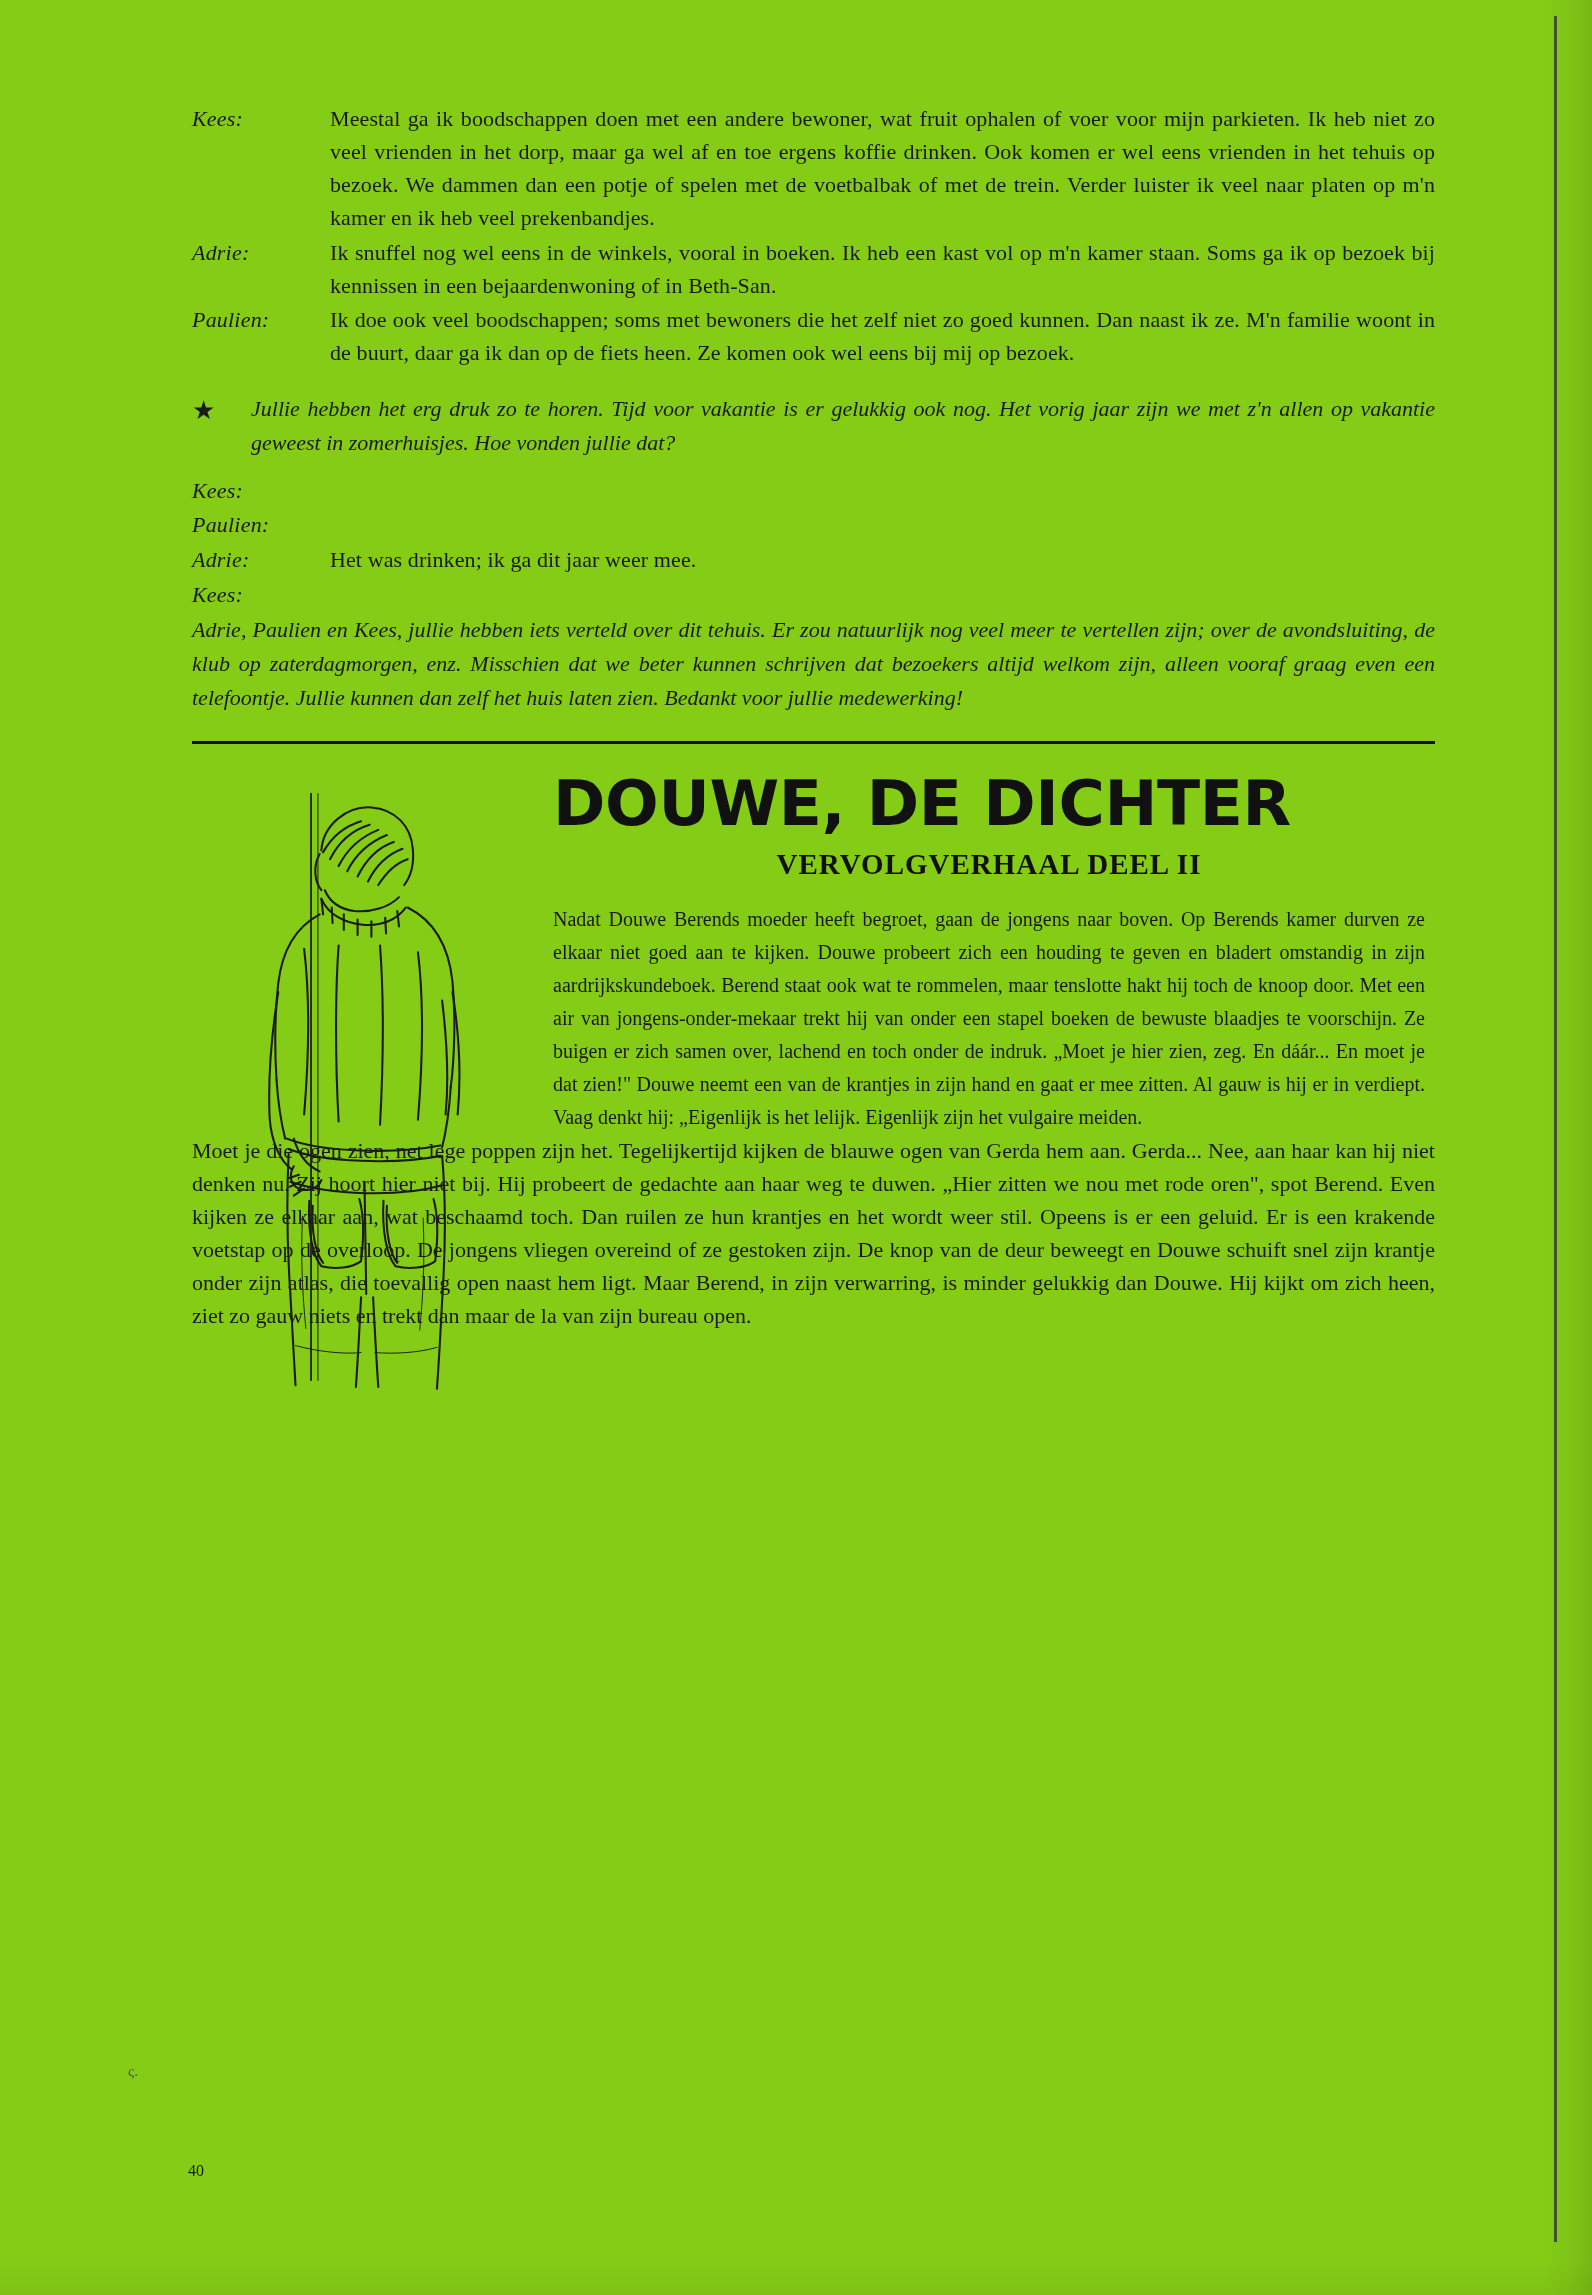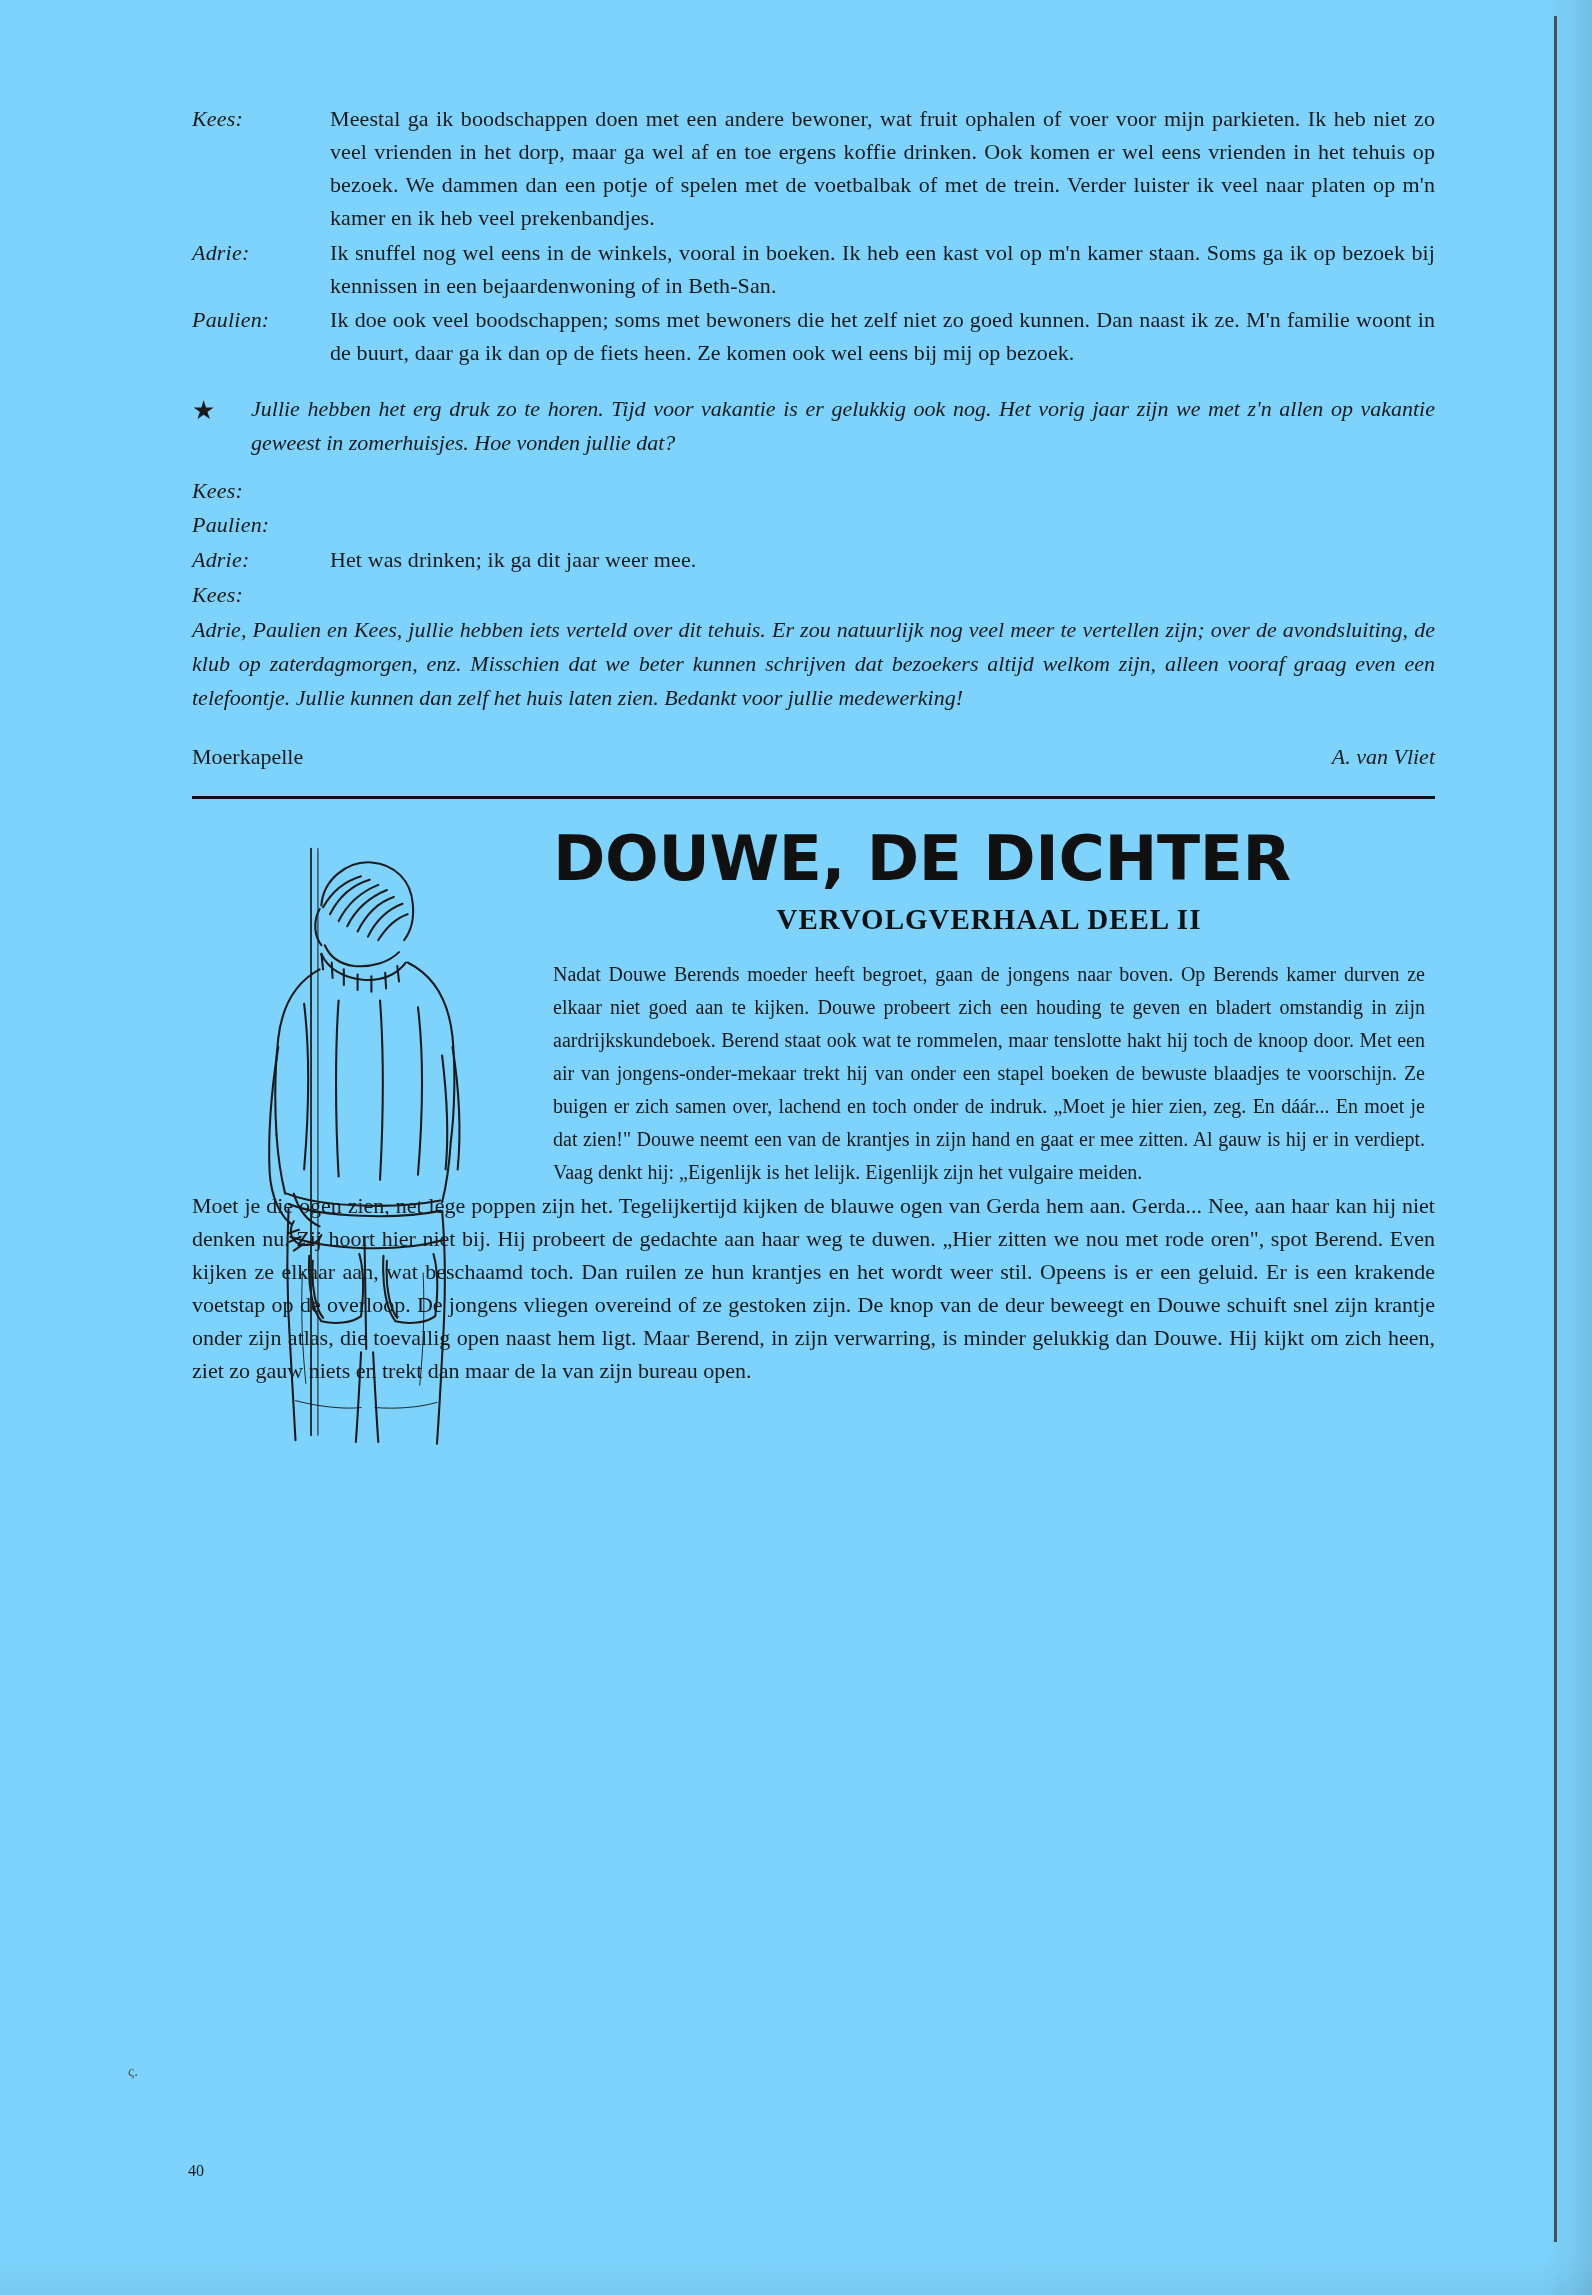--- a/index.html
+++ b/index.html
@@ -18,7 +18,7 @@
   .page {
     position: absolute;
     inset: 0;
-    background: #7dd3fc;
+    background: #84cc16;
   }
   
   .scan-edge-right {

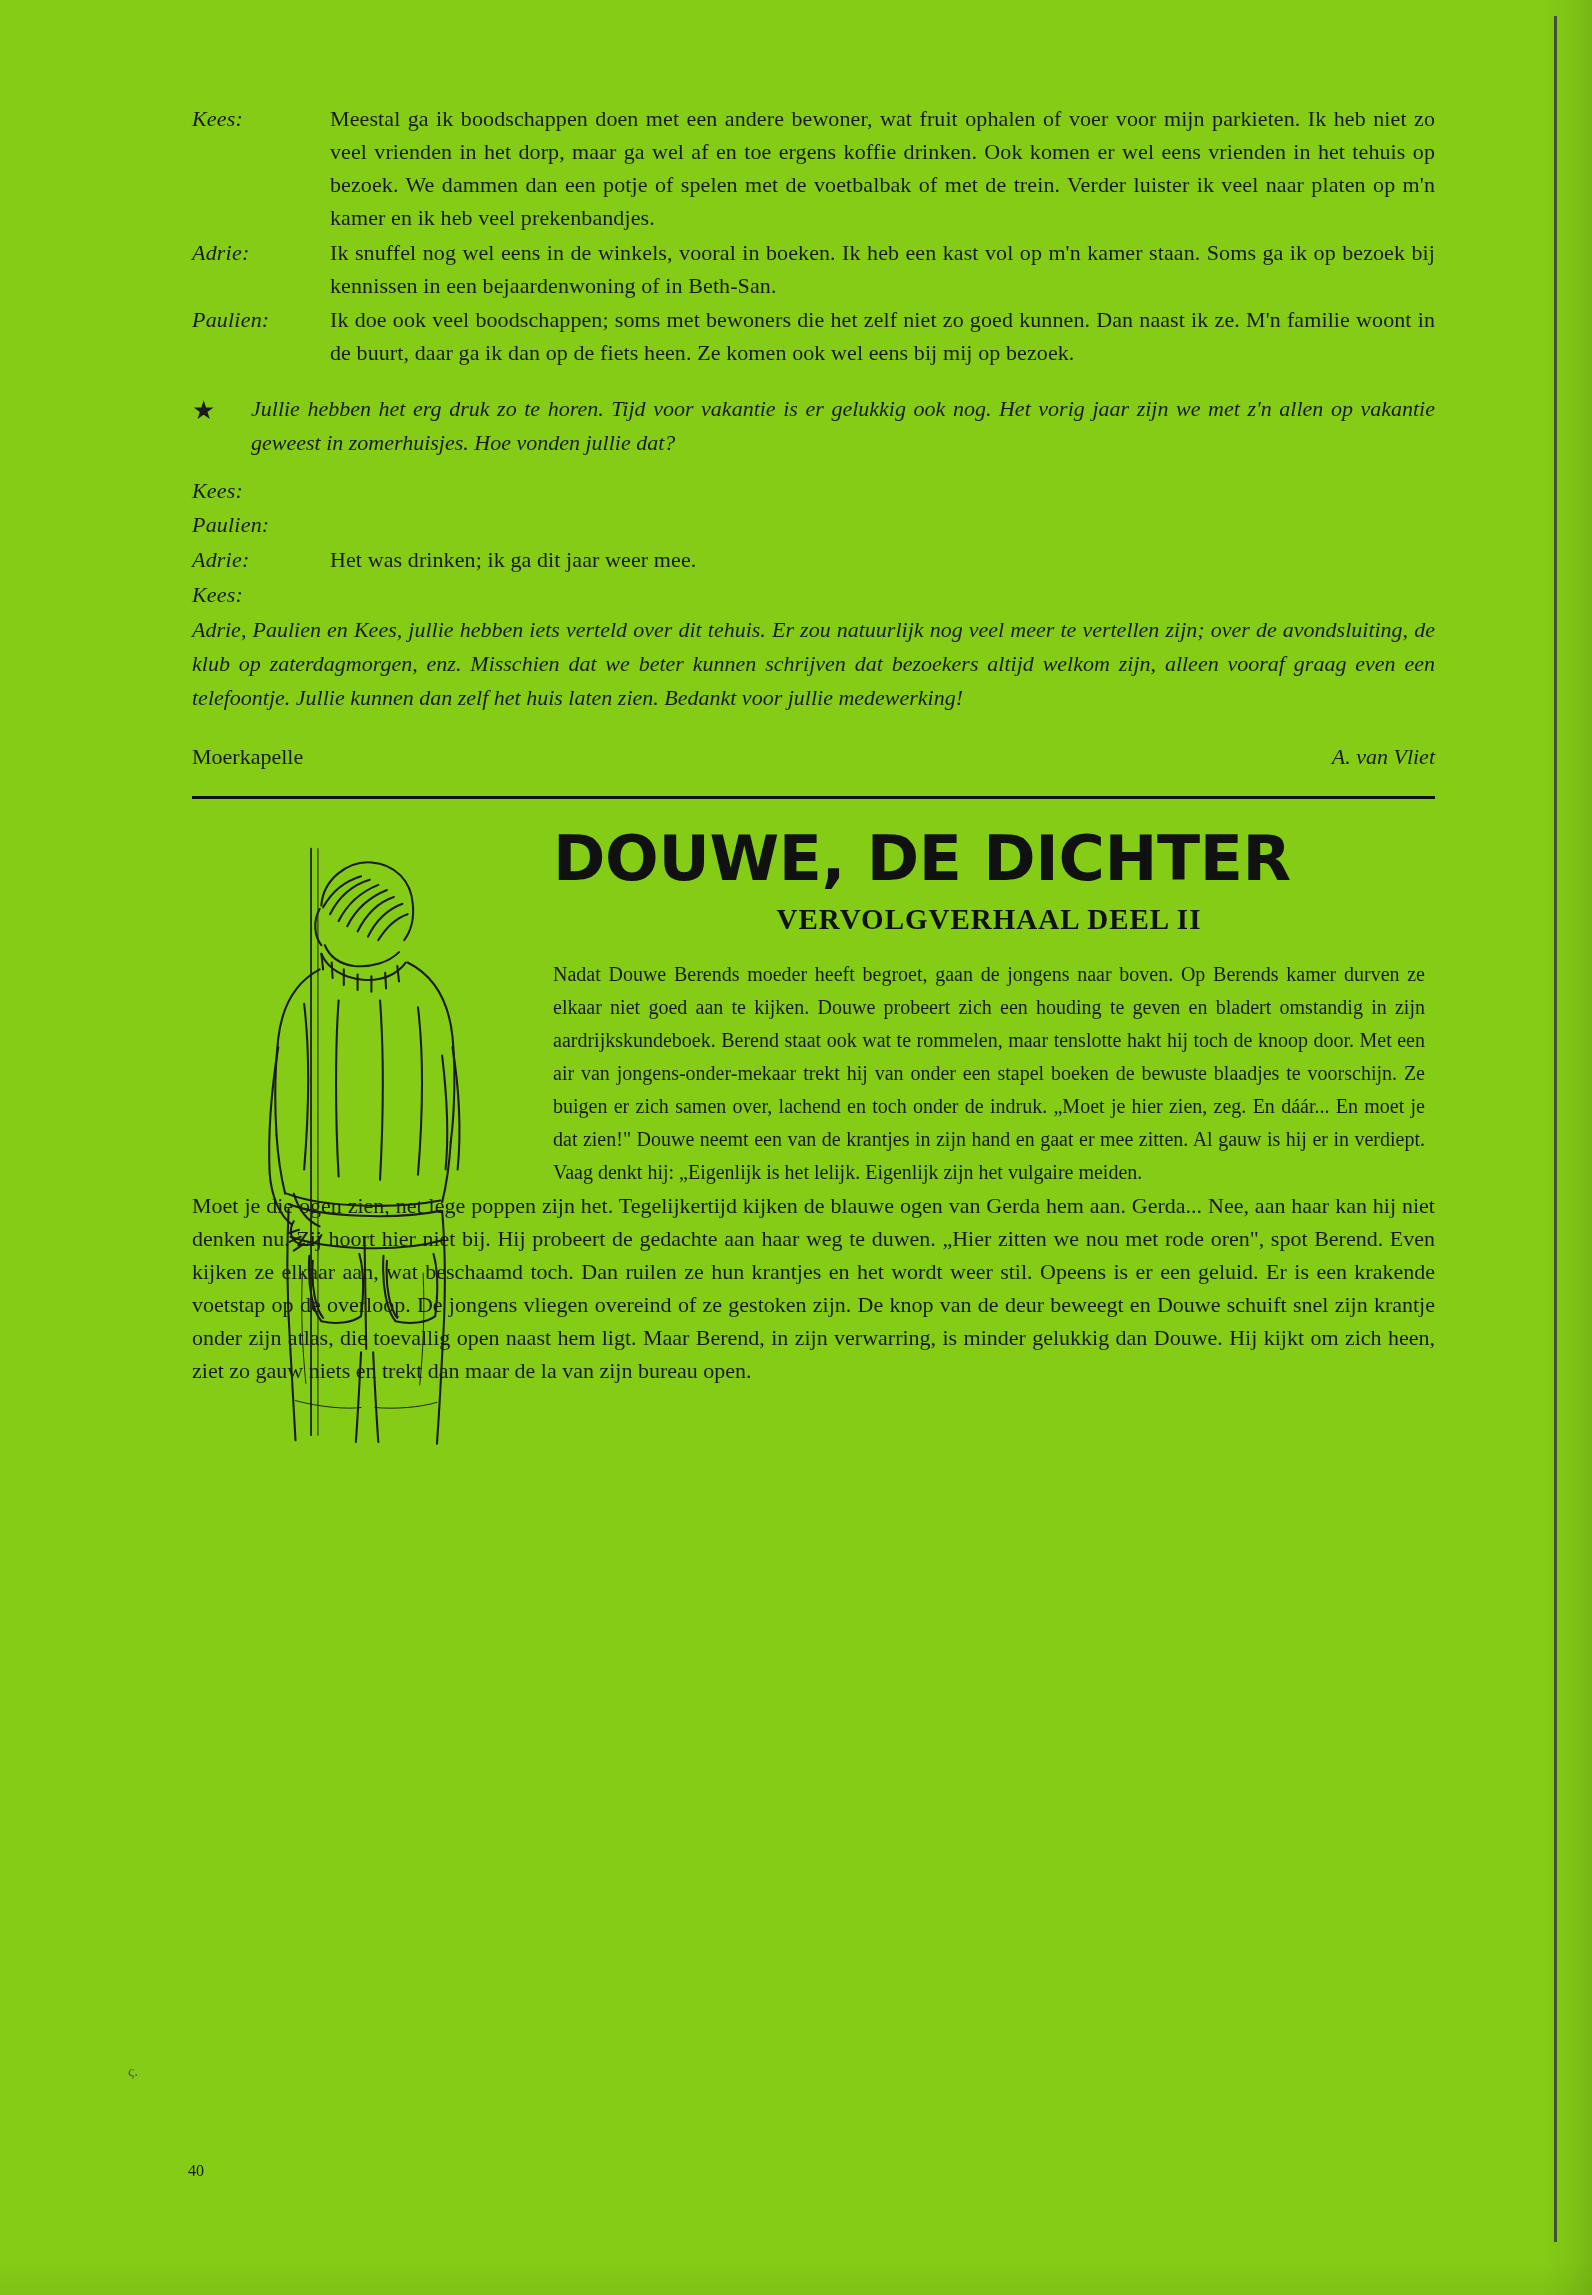--- a/index.html
+++ b/index.html
@@ -237,10 +237,6 @@
 
     <div class="closing-italic">Adrie, Paulien en Kees, jullie hebben iets verteld over dit tehuis. Er zou natuurlijk nog veel meer te vertellen zijn; over de avondsluiting, de klub op zaterdagmorgen, enz. Misschien dat we beter kunnen schrijven dat bezoekers altijd welkom zijn, alleen vooraf graag even een telefoontje. Jullie kunnen dan zelf het huis laten zien. Bedankt voor jullie medewerking!</div>
 
-    <div class="signature-row">
-      <div>Moerkapelle</div>
-      <div class="signature-right">A. van Vliet</div>
-    </div>
 
     <hr class="rule">
 

